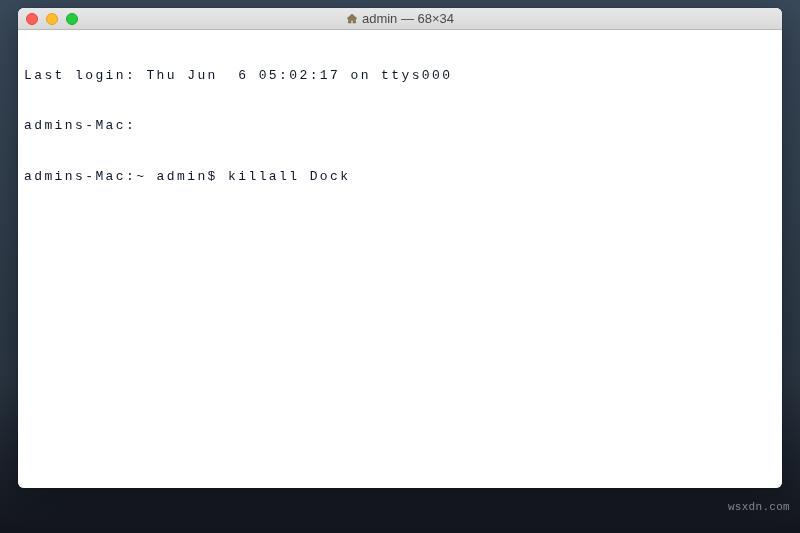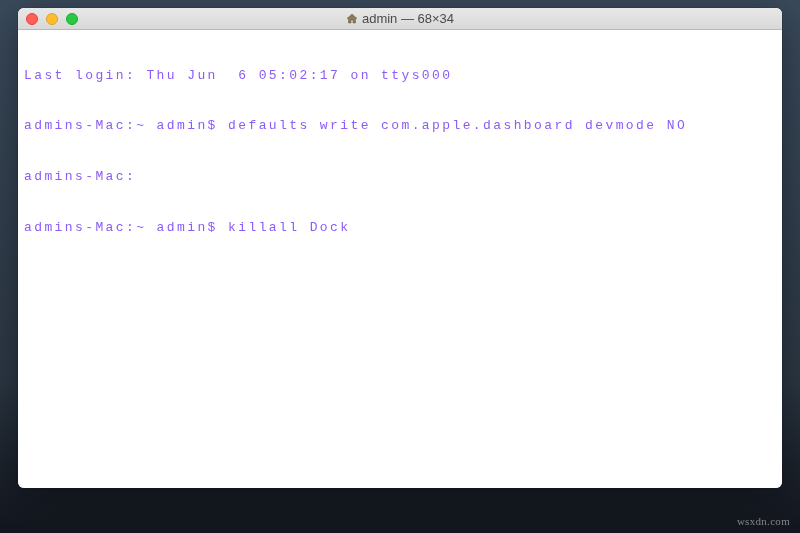--- a/index.html
+++ b/index.html
@@ -97,7 +97,7 @@
       font-family: "Menlo", "Monaco", "Courier New", monospace;
       font-size: 13px;
       line-height: 1.3;
-      color: #8b5cf6;
+      color: #0f172a;
       letter-spacing: 2.4px;
       white-space: pre;
       overflow: hidden;

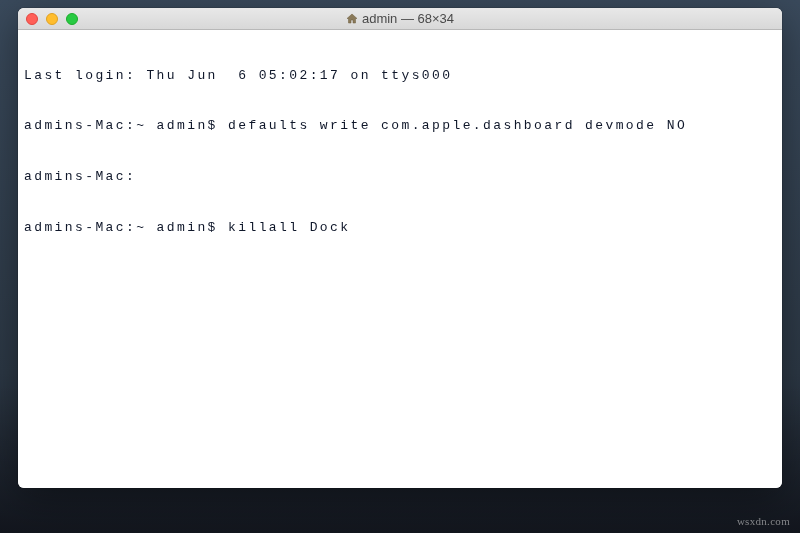--- a/index.html
+++ b/index.html
@@ -139,7 +139,6 @@
   </div>
   <div class="terminal-content">
     <span class="terminal-line">Last login: Thu Jun  6 05:02:17 on ttys000</span>
-    <span class="terminal-line">admins-Mac:~ admin$ defaults write com.apple.dashboard devmode NO</span>
     <span class="terminal-line">admins-Mac:</span>
     <span class="terminal-line">admins-Mac:~ admin$ killall Dock</span>
   </div>

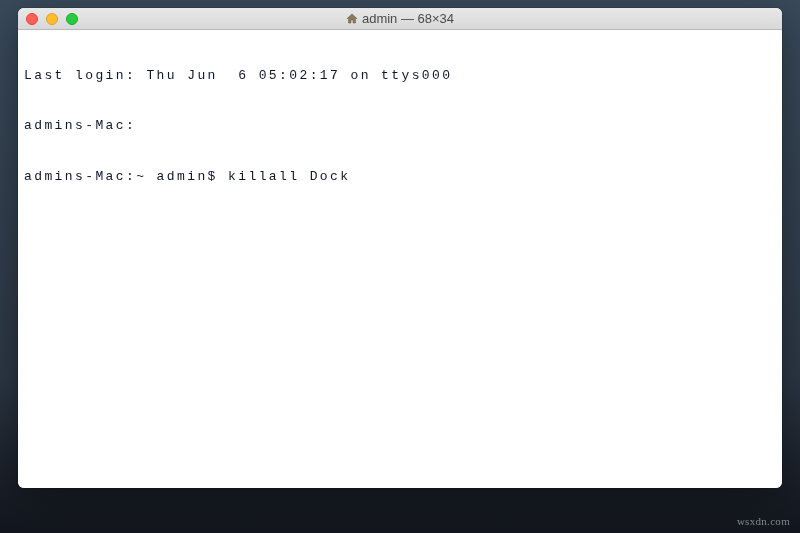--- a/index.html
+++ b/index.html
@@ -108,11 +108,11 @@
     }
     .watermark {
       position: absolute;
-      bottom: 6px;
+      bottom: 20px;
       right: 10px;
       font-size: 11px;
       color: rgba(220,220,220,0.55);
-      font-family: Liberation Serif, serif;
+      font-family: Liberation Mono, monospace;
       letter-spacing: 0.3px;
     }
   </style>

